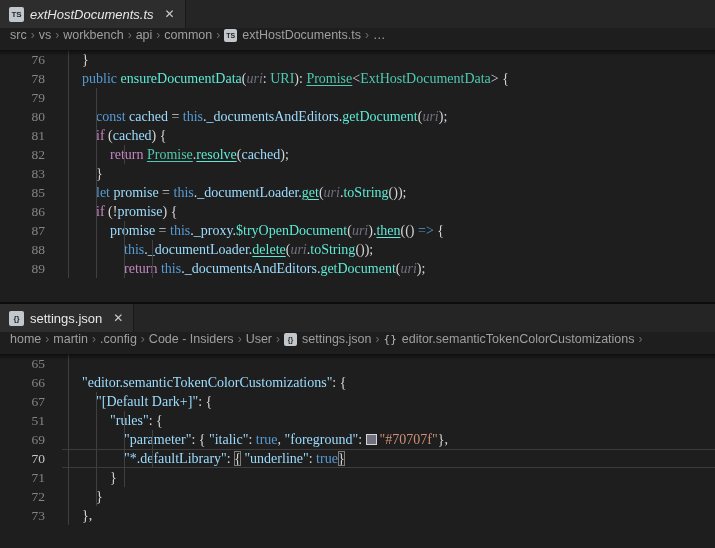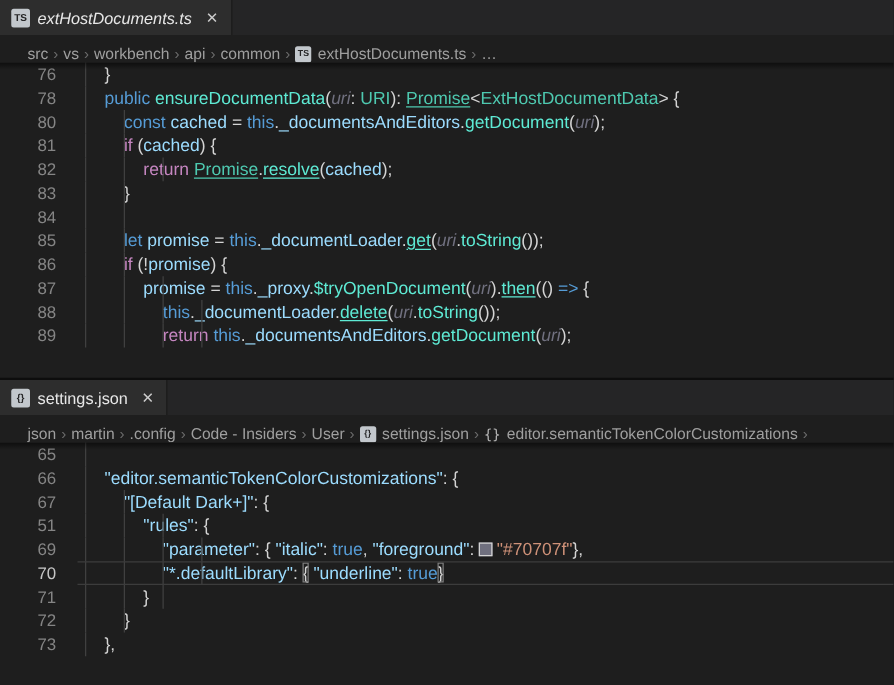--- a/index.html
+++ b/index.html
@@ -26,8 +26,8 @@
   }
   .close-btn { color:#cccccc; font-size:12px; margin-left:5px; line-height:1; }
   .breadcrumbs {
-    height:22px; background:#1e1e1e; display:flex; align-items:flex-end;
-    padding-left:22px; font-size:12.5px; color:#9f9f9f; white-space:nowrap; overflow:hidden;
+    height:22px; background:#1e1e1e; display:flex; align-items:flex-start;
+    padding-left:10px; font-size:12.5px; color:#9f9f9f; white-space:nowrap; overflow:hidden;
   }
   .crumb { display:flex; align-items:center; gap:5px; }
   .crumb-sep { color:#6b6b6b; margin:0 4px; font-size:12px; }

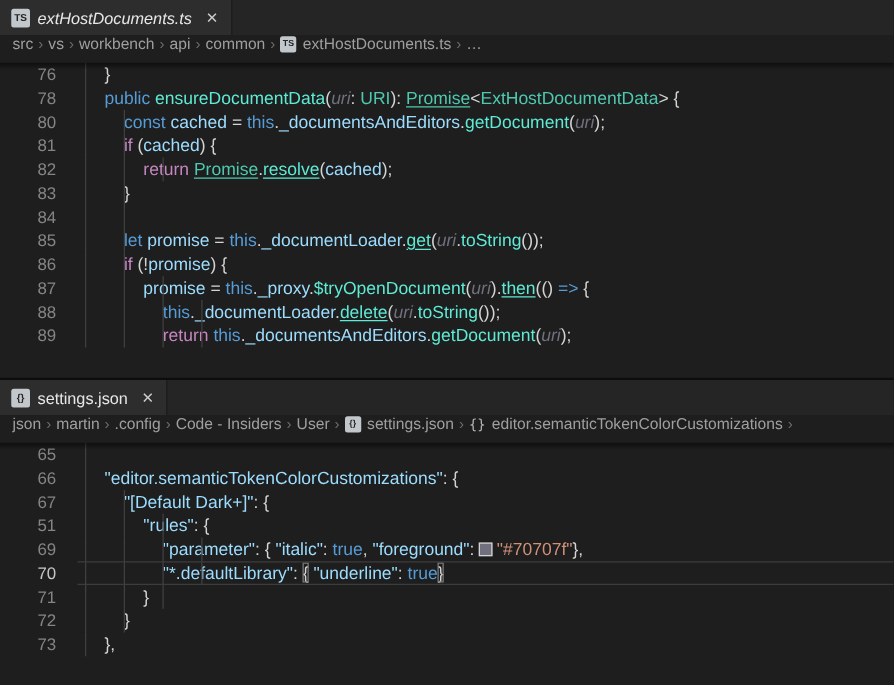--- a/index.html
+++ b/index.html
@@ -38,7 +38,7 @@
   .crumb-symbol { color:#b6b6b6; font-family:"DejaVu Sans Mono", monospace; font-size:11px; }
   .code {
     position:relative; overflow:hidden; background:#1e1e1e;
-    font-family:Liberation Sans, sans-serif;
+    font-family:Liberation Serif, serif;
     font-size:14px; line-height:19px;
   }
   .code::before {

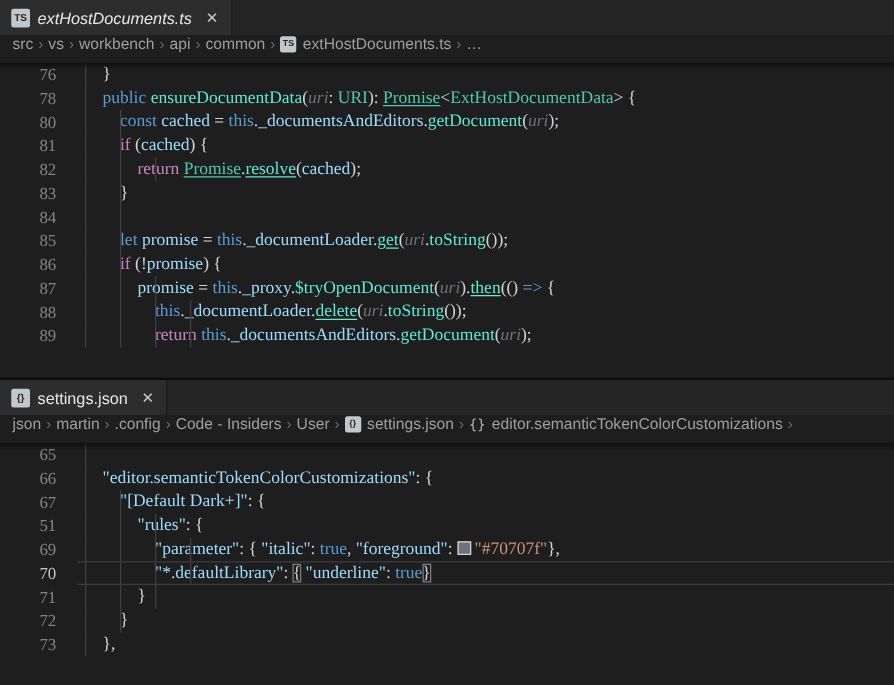--- a/index.html
+++ b/index.html
@@ -113,6 +113,7 @@
       <div class="code" style="height: 252px;">
         <div class="line"><div class="lnum">76</div><div class="ltext"><span class="guide" style="left: calc(0ch + 6px);"></span><span class="tk-fg">    }</span></div></div>
         <div class="line"><div class="lnum">78</div><div class="ltext"><span class="guide" style="left: calc(0ch + 6px);"></span><span class="tk-fg">    </span><span class="tk-kw">public</span><span class="tk-fg"> </span><span class="tk-fn">ensureDocumentData</span><span class="tk-fg">(</span><span class="tk-param">uri</span><span class="tk-fg">: </span><span class="tk-type">URI</span><span class="tk-fg">): </span><span class="tk-type u">Promise</span><span class="tk-fg">&lt;</span><span class="tk-type">ExtHostDocumentData</span><span class="tk-fg">&gt; {</span></div></div>
+        <div class="line"><div class="lnum">79</div><div class="ltext"><span class="guide" style="left: calc(0ch + 6px);"></span><span class="guide" style="left: calc(4ch + 6px);"></span></div></div>
         <div class="line"><div class="lnum">80</div><div class="ltext"><span class="guide" style="left: calc(0ch + 6px);"></span><span class="guide" style="left: calc(4ch + 6px);"></span><span class="tk-fg">        </span><span class="tk-kw">const</span><span class="tk-fg"> </span><span class="tk-var">cached</span><span class="tk-fg"> = </span><span class="tk-kw">this</span><span class="tk-fg">.</span><span class="tk-var">_documentsAndEditors</span><span class="tk-fg">.</span><span class="tk-fn">getDocument</span><span class="tk-fg">(</span><span class="tk-param">uri</span><span class="tk-fg">);</span></div></div>
         <div class="line"><div class="lnum">81</div><div class="ltext"><span class="guide" style="left: calc(0ch + 6px);"></span><span class="guide" style="left: calc(4ch + 6px);"></span><span class="tk-fg">        </span><span class="tk-ctrl">if</span><span class="tk-fg"> (</span><span class="tk-var">cached</span><span class="tk-fg">) {</span></div></div>
         <div class="line"><div class="lnum">82</div><div class="ltext"><span class="guide" style="left: calc(0ch + 6px);"></span><span class="guide" style="left: calc(4ch + 6px);"></span><span class="guide" style="left: calc(8ch + 6px);"></span><span class="tk-fg">            </span><span class="tk-ctrl">return</span><span class="tk-fg"> </span><span class="tk-type u">Promise</span><span class="tk-fg">.</span><span class="tk-fn u">resolve</span><span class="tk-fg">(</span><span class="tk-var">cached</span><span class="tk-fg">);</span></div></div>

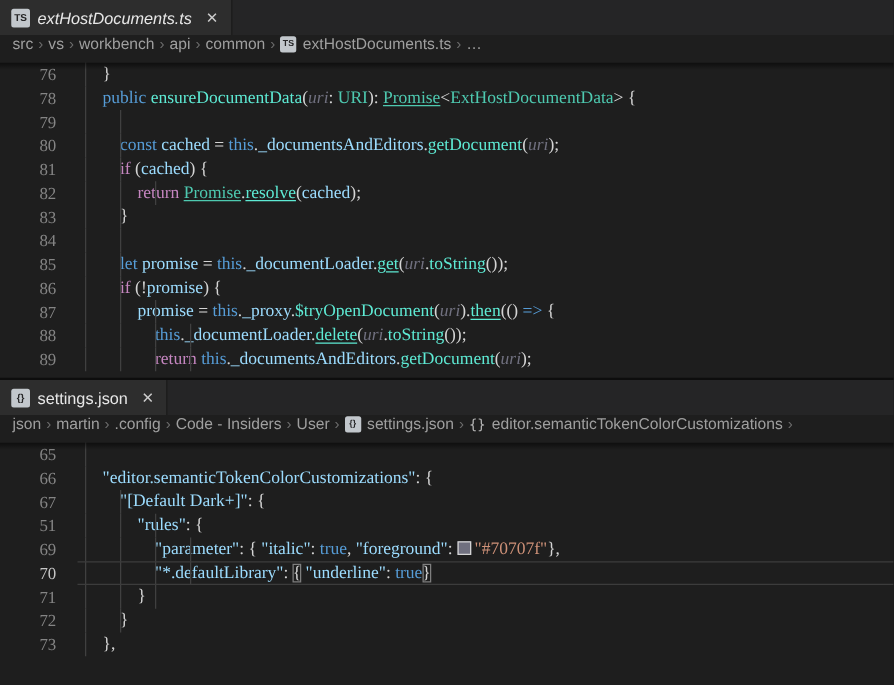--- a/index.html
+++ b/index.html
@@ -118,7 +118,6 @@
         <div class="line"><div class="lnum">81</div><div class="ltext"><span class="guide" style="left: calc(0ch + 6px);"></span><span class="guide" style="left: calc(4ch + 6px);"></span><span class="tk-fg">        </span><span class="tk-ctrl">if</span><span class="tk-fg"> (</span><span class="tk-var">cached</span><span class="tk-fg">) {</span></div></div>
         <div class="line"><div class="lnum">82</div><div class="ltext"><span class="guide" style="left: calc(0ch + 6px);"></span><span class="guide" style="left: calc(4ch + 6px);"></span><span class="guide" style="left: calc(8ch + 6px);"></span><span class="tk-fg">            </span><span class="tk-ctrl">return</span><span class="tk-fg"> </span><span class="tk-type u">Promise</span><span class="tk-fg">.</span><span class="tk-fn u">resolve</span><span class="tk-fg">(</span><span class="tk-var">cached</span><span class="tk-fg">);</span></div></div>
         <div class="line"><div class="lnum">83</div><div class="ltext"><span class="guide" style="left: calc(0ch + 6px);"></span><span class="guide" style="left: calc(4ch + 6px);"></span><span class="tk-fg">        }</span></div></div>
-        <div class="line"><div class="lnum">84</div><div class="ltext"><span class="guide" style="left: calc(0ch + 6px);"></span><span class="guide" style="left: calc(4ch + 6px);"></span></div></div>
         <div class="line"><div class="lnum">85</div><div class="ltext"><span class="guide" style="left: calc(0ch + 6px);"></span><span class="guide" style="left: calc(4ch + 6px);"></span><span class="tk-fg">        </span><span class="tk-kw">let</span><span class="tk-fg"> </span><span class="tk-var">promise</span><span class="tk-fg"> = </span><span class="tk-kw">this</span><span class="tk-fg">.</span><span class="tk-var">_documentLoader</span><span class="tk-fg">.</span><span class="tk-fn u">get</span><span class="tk-fg">(</span><span class="tk-param">uri</span><span class="tk-fg">.</span><span class="tk-fn">toString</span><span class="tk-fg">());</span></div></div>
         <div class="line"><div class="lnum">86</div><div class="ltext"><span class="guide" style="left: calc(0ch + 6px);"></span><span class="guide" style="left: calc(4ch + 6px);"></span><span class="tk-fg">        </span><span class="tk-ctrl">if</span><span class="tk-fg"> (!</span><span class="tk-var">promise</span><span class="tk-fg">) {</span></div></div>
         <div class="line"><div class="lnum">87</div><div class="ltext"><span class="guide" style="left: calc(0ch + 6px);"></span><span class="guide" style="left: calc(4ch + 6px);"></span><span class="guide" style="left: calc(8ch + 6px);"></span><span class="tk-fg">            </span><span class="tk-var">promise</span><span class="tk-fg"> = </span><span class="tk-kw">this</span><span class="tk-fg">.</span><span class="tk-var">_proxy</span><span class="tk-fg">.</span><span class="tk-fn">$tryOpenDocument</span><span class="tk-fg">(</span><span class="tk-param">uri</span><span class="tk-fg">).</span><span class="tk-fn u">then</span><span class="tk-fg">(() </span><span class="tk-kw">=&gt;</span><span class="tk-fg"> {</span></div></div>

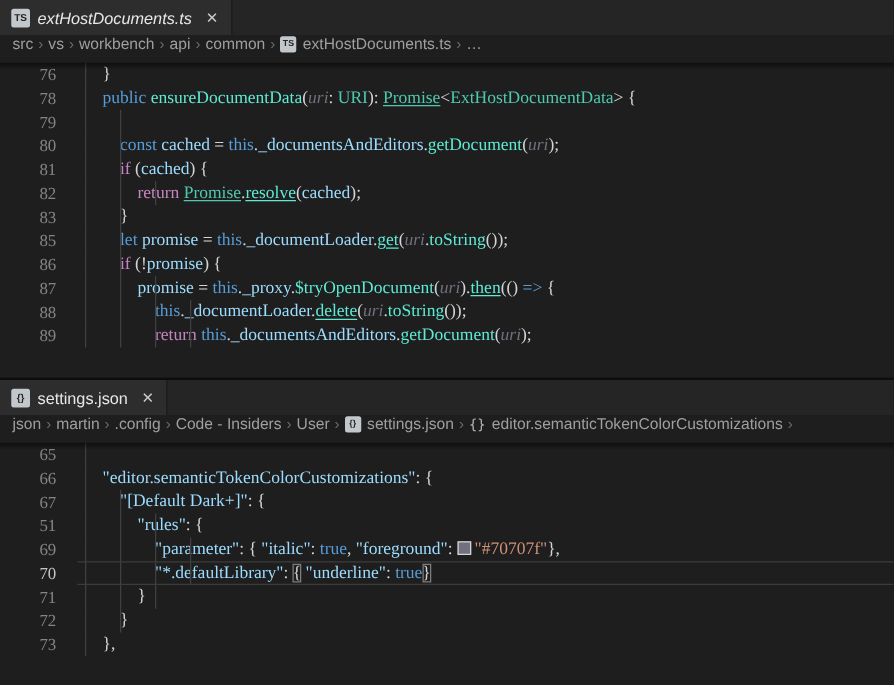--- a/index.html
+++ b/index.html
@@ -136,7 +136,7 @@
       </div>
       <div class="breadcrumbs">
         <span class="crumb">
-          <span>json</span>
+          <span>home</span>
         </span>
         <span class="crumb-sep">›</span>
         <span class="crumb">

